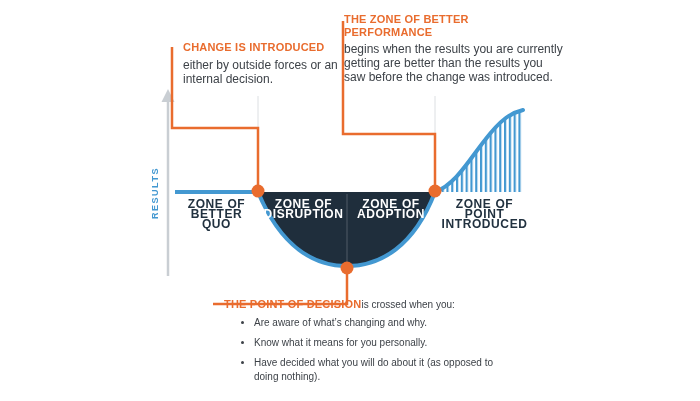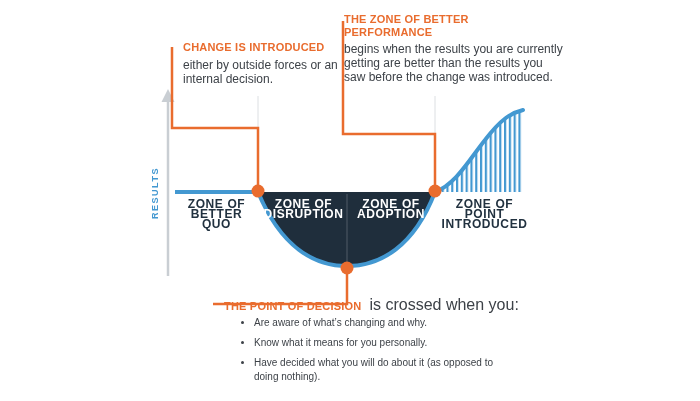--- a/index.html
+++ b/index.html
@@ -26,7 +26,7 @@
   .co2 .callout-heading{width:150px;}
   .co2 .callout-body{margin-top:3px;width:222px;}
   .co3-heading{left:224px;top:298px;white-space:nowrap;font-size:11px;line-height:13px;}
-  .co3-heading .lead{color:var(--text);font-weight:normal;font-size:16px;margin-left:8px;}
+  .co3-heading .lead{color:var(--text);font-weight:normal;font-size:10px;margin-left:0;}
   .co3-bullets{left:238px;top:316px;width:258px;margin:0;padding:0 0 0 16px;list-style:disc;color:var(--text);font-size:10px;line-height:14px;}
   .co3-bullets li{margin-bottom:6px;}
 </style>

